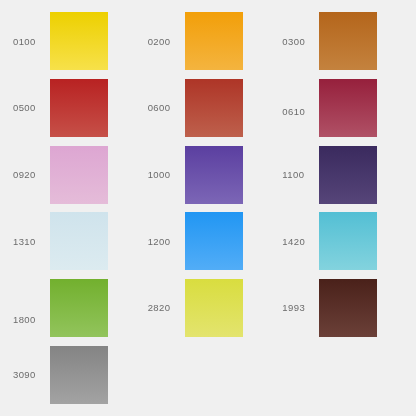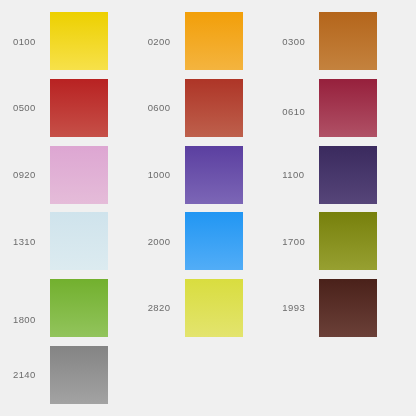--- a/index.html
+++ b/index.html
@@ -98,7 +98,7 @@
       <div class="swatch-chip" style="background: linear-gradient(rgb(207, 227, 236) 0%, rgb(220, 235, 240) 100%);"></div>
     </div>
     <div class="swatch-cell">
-      <div class="swatch-label" style="color: rgb(107, 107, 107);">2000</div>
+      <div class="swatch-label" style="color: rgb(107, 107, 107);">1200</div>
       <div class="swatch-chip" style="background: linear-gradient(rgb(33, 150, 243) 0%, rgb(82, 173, 247) 100%);"></div>
     </div>
     <div class="swatch-cell">

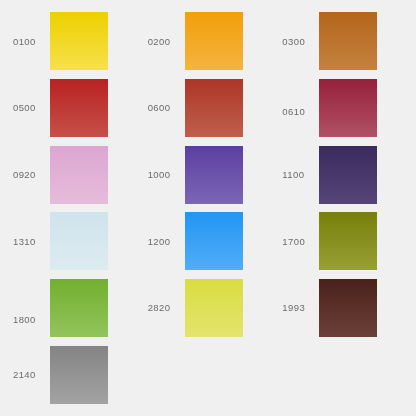--- a/index.html
+++ b/index.html
@@ -102,6 +102,10 @@
       <div class="swatch-chip" style="background: linear-gradient(rgb(33, 150, 243) 0%, rgb(82, 173, 247) 100%);"></div>
     </div>
     <div class="swatch-cell">
+      <div class="swatch-label" style="color: rgb(107, 107, 107);">1420</div>
+      <div class="swatch-chip" style="background: linear-gradient(rgb(83, 191, 212) 0%, rgb(131, 211, 222) 100%);"></div>
+    </div>
+    <div class="swatch-cell">
       <div class="swatch-label" style="color: rgb(107, 107, 107);">1700</div>
       <div class="swatch-chip" style="background: linear-gradient(rgb(119, 128, 12) 0%, rgb(151, 160, 49) 100%);"></div>
     </div>

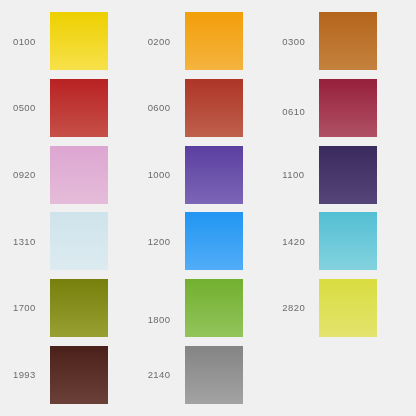--- a/index.html
+++ b/index.html
@@ -106,10 +106,6 @@
       <div class="swatch-chip" style="background: linear-gradient(rgb(83, 191, 212) 0%, rgb(131, 211, 222) 100%);"></div>
     </div>
     <div class="swatch-cell">
-      <div class="swatch-label" style="color: rgb(107, 107, 107);">1700</div>
-      <div class="swatch-chip" style="background: linear-gradient(rgb(119, 128, 12) 0%, rgb(151, 160, 49) 100%);"></div>
-    </div>
-    <div class="swatch-cell">
       <div class="swatch-label" style="color: rgb(107, 107, 107); margin-top: 23px;">1800</div>
       <div class="swatch-chip" style="background: linear-gradient(rgb(114, 176, 46) 0%, rgb(146, 196, 92) 100%);"></div>
     </div>

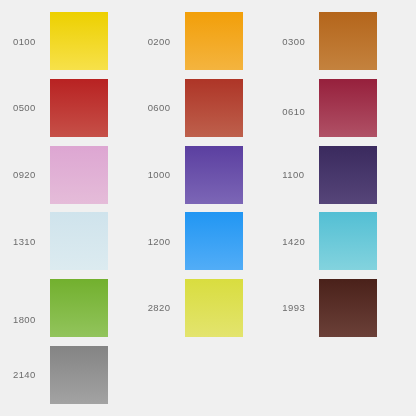--- a/index.html
+++ b/index.html
@@ -118,7 +118,7 @@
       <div class="swatch-chip" style="background: linear-gradient(rgb(74, 33, 26) 0%, rgb(107, 64, 56) 100%);"></div>
     </div>
     <div class="swatch-cell">
-      <div class="swatch-label" style="color: rgb(107, 107, 107);">2140</div>
+      <div class="swatch-label" style="color: rgb(107, 107, 107);">3090</div>
       <div class="swatch-chip" style="background: linear-gradient(rgb(132, 132, 132) 0%, rgb(163, 163, 163) 100%);"></div>
     </div>
   </div>

